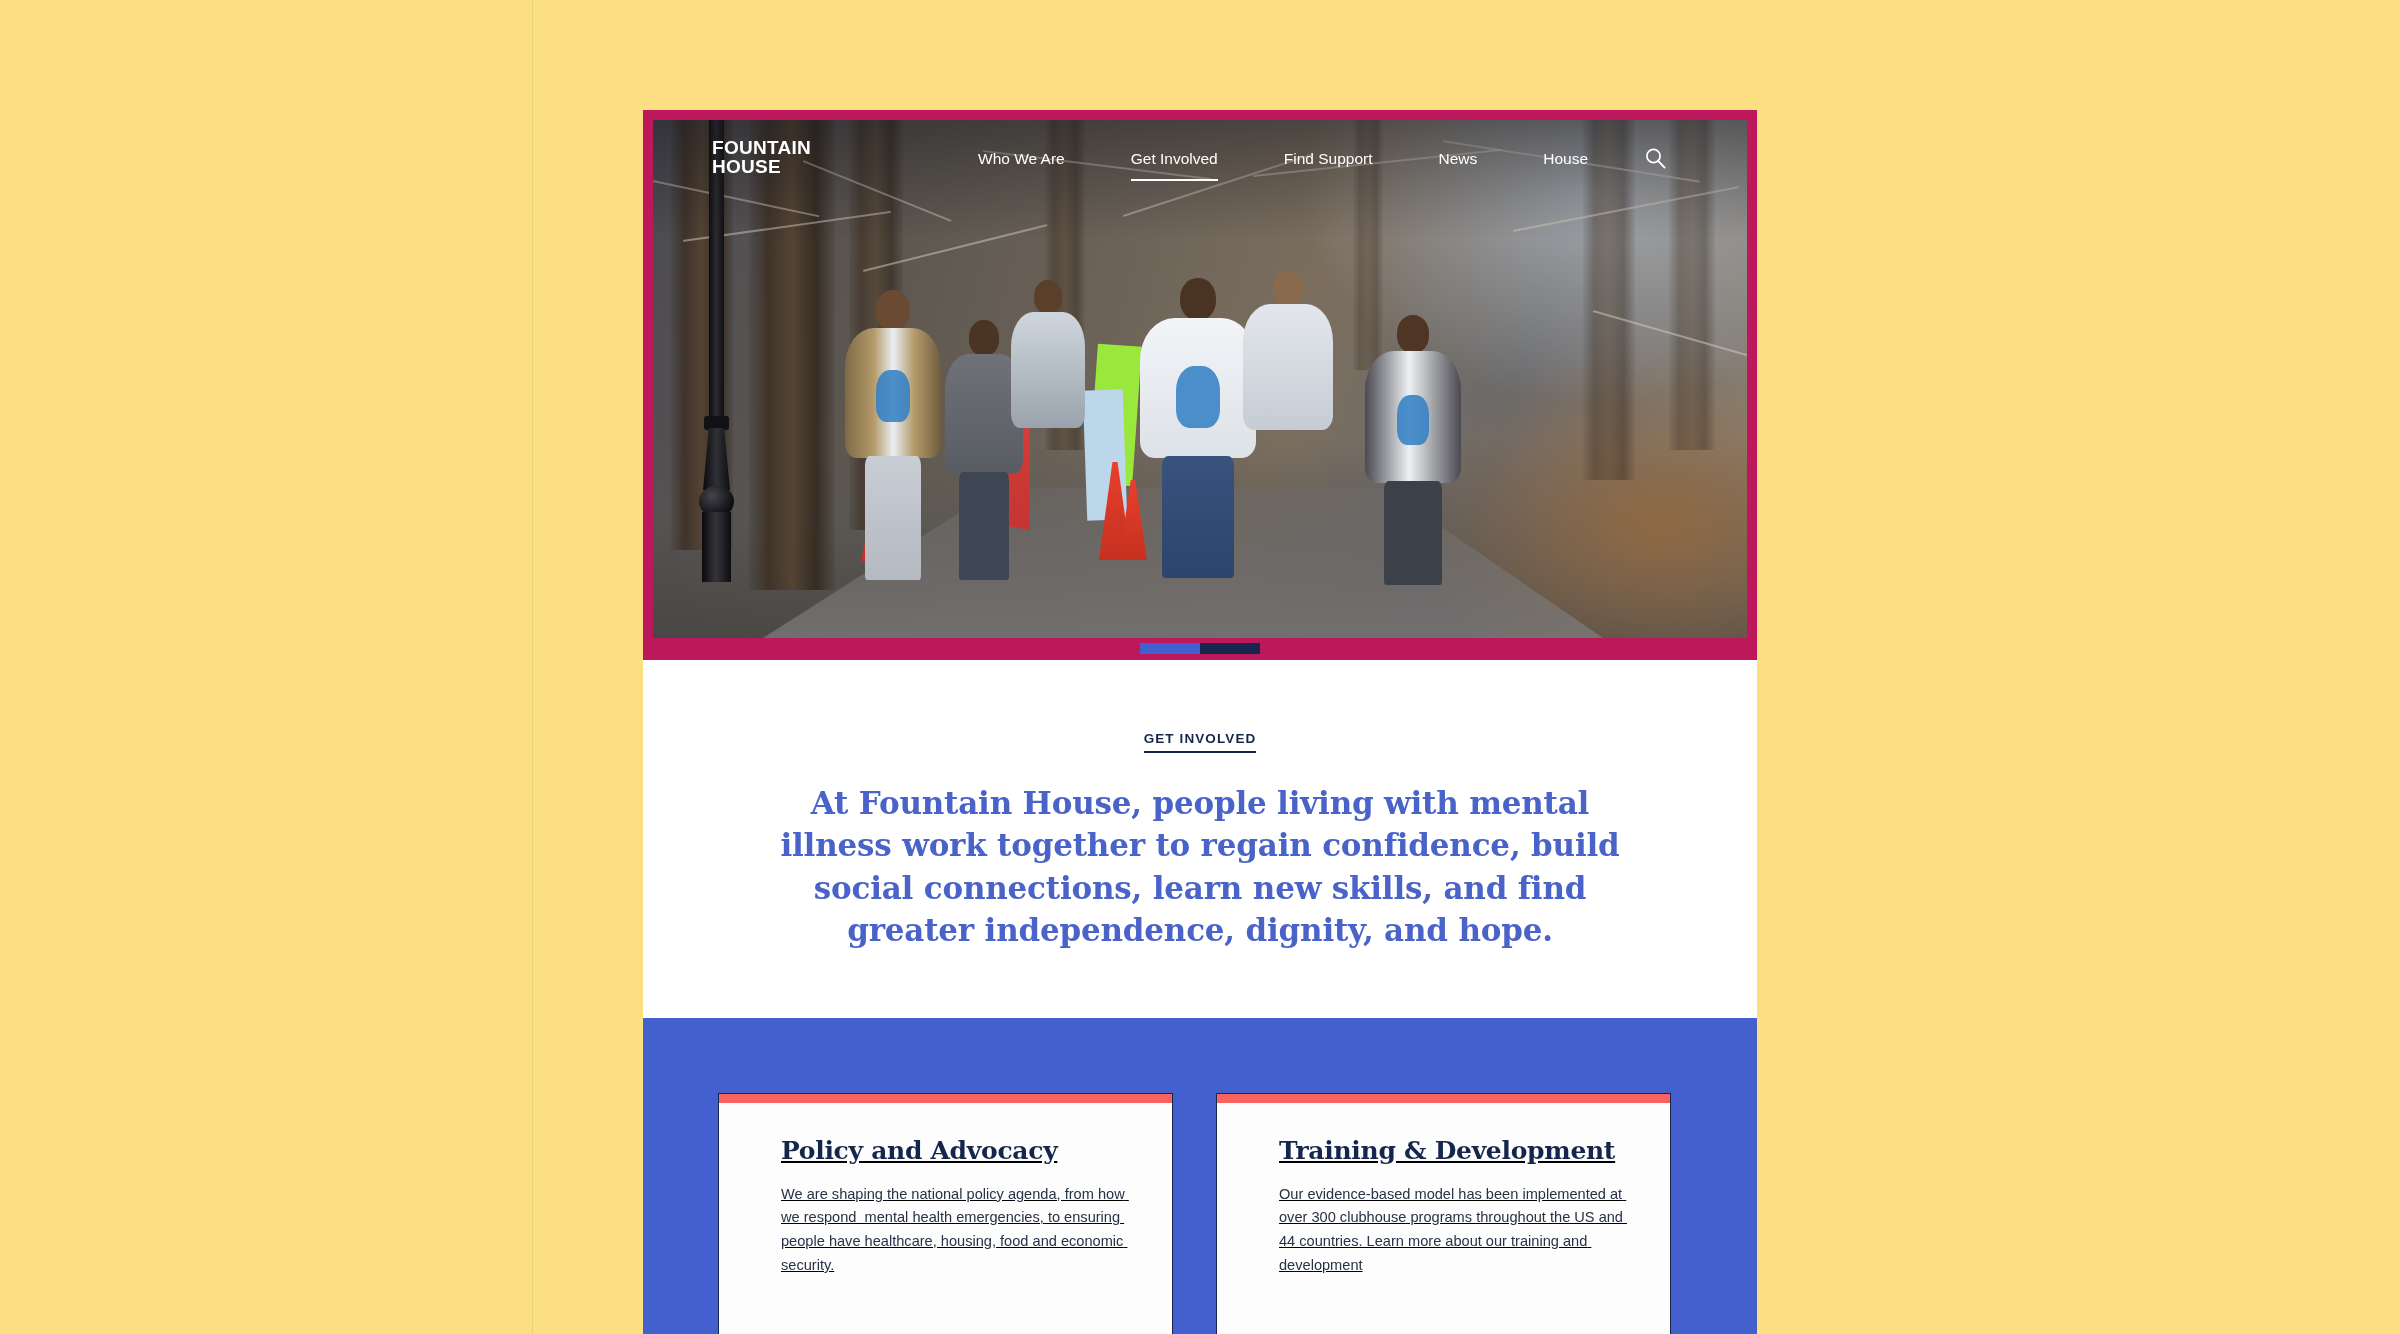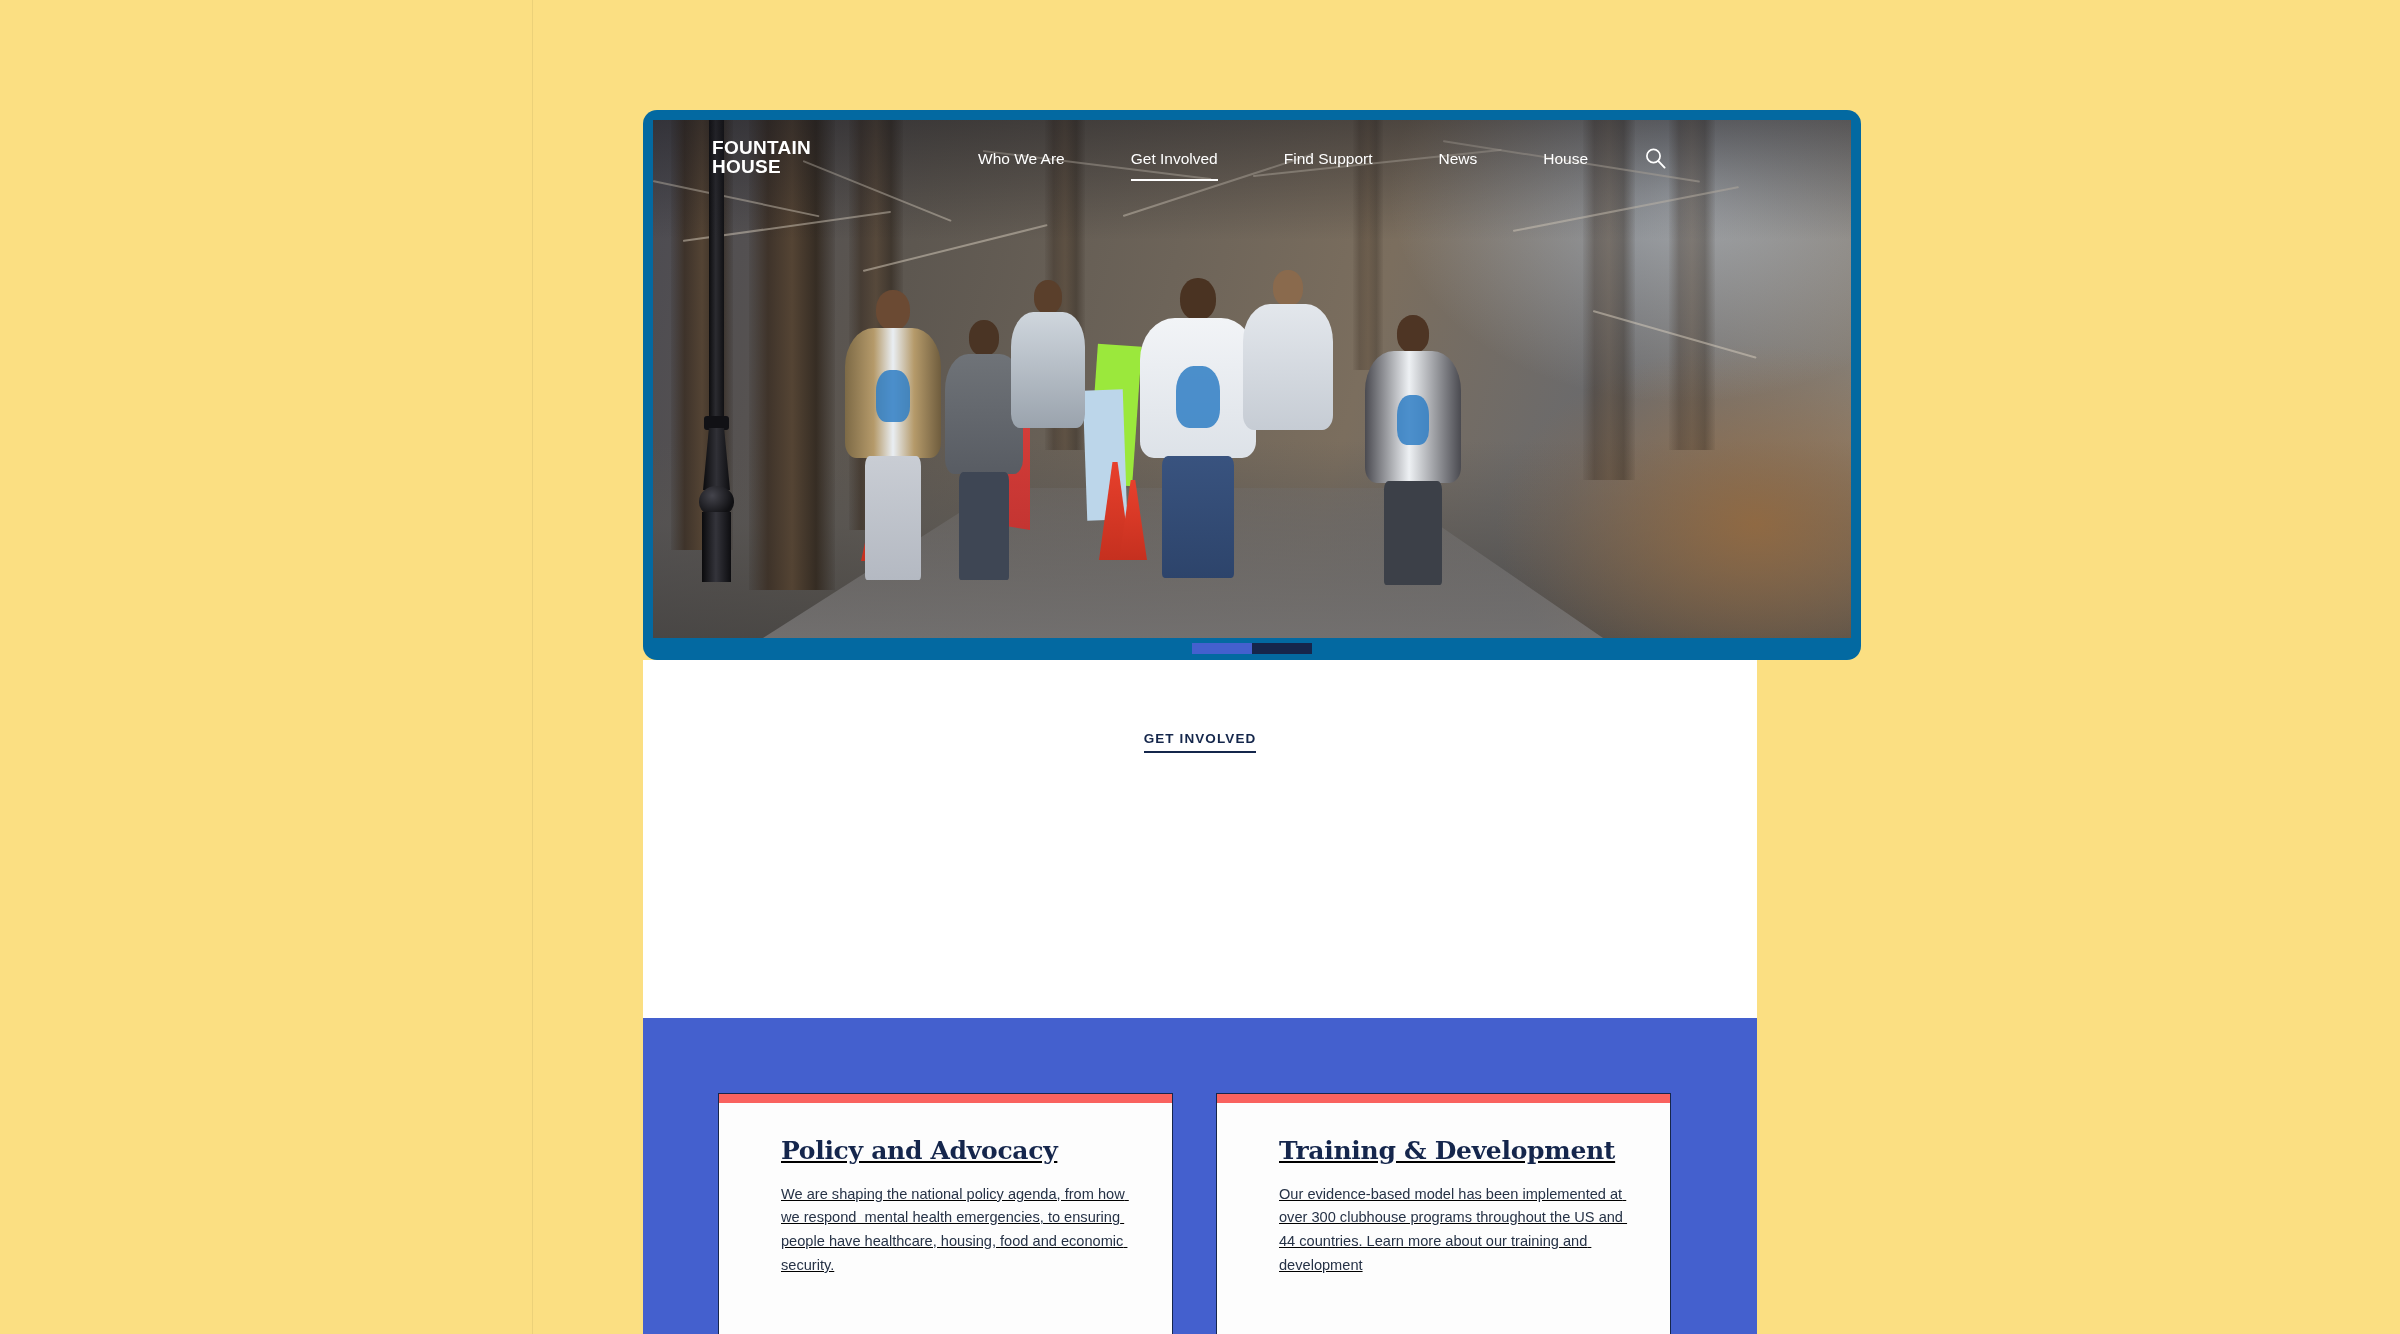--- a/index.html
+++ b/index.html
@@ -45,11 +45,10 @@
     position: absolute;
     left: 0;
     top: 110px;
-    width: 1218px;
+    width: 1114px;
     height: 550px;
-    background: #0369a1;
+    background: #be185d;
     padding: 10px 10px 22px 10px;
-    border-radius: 14px;
   }
 
   #hero-media {

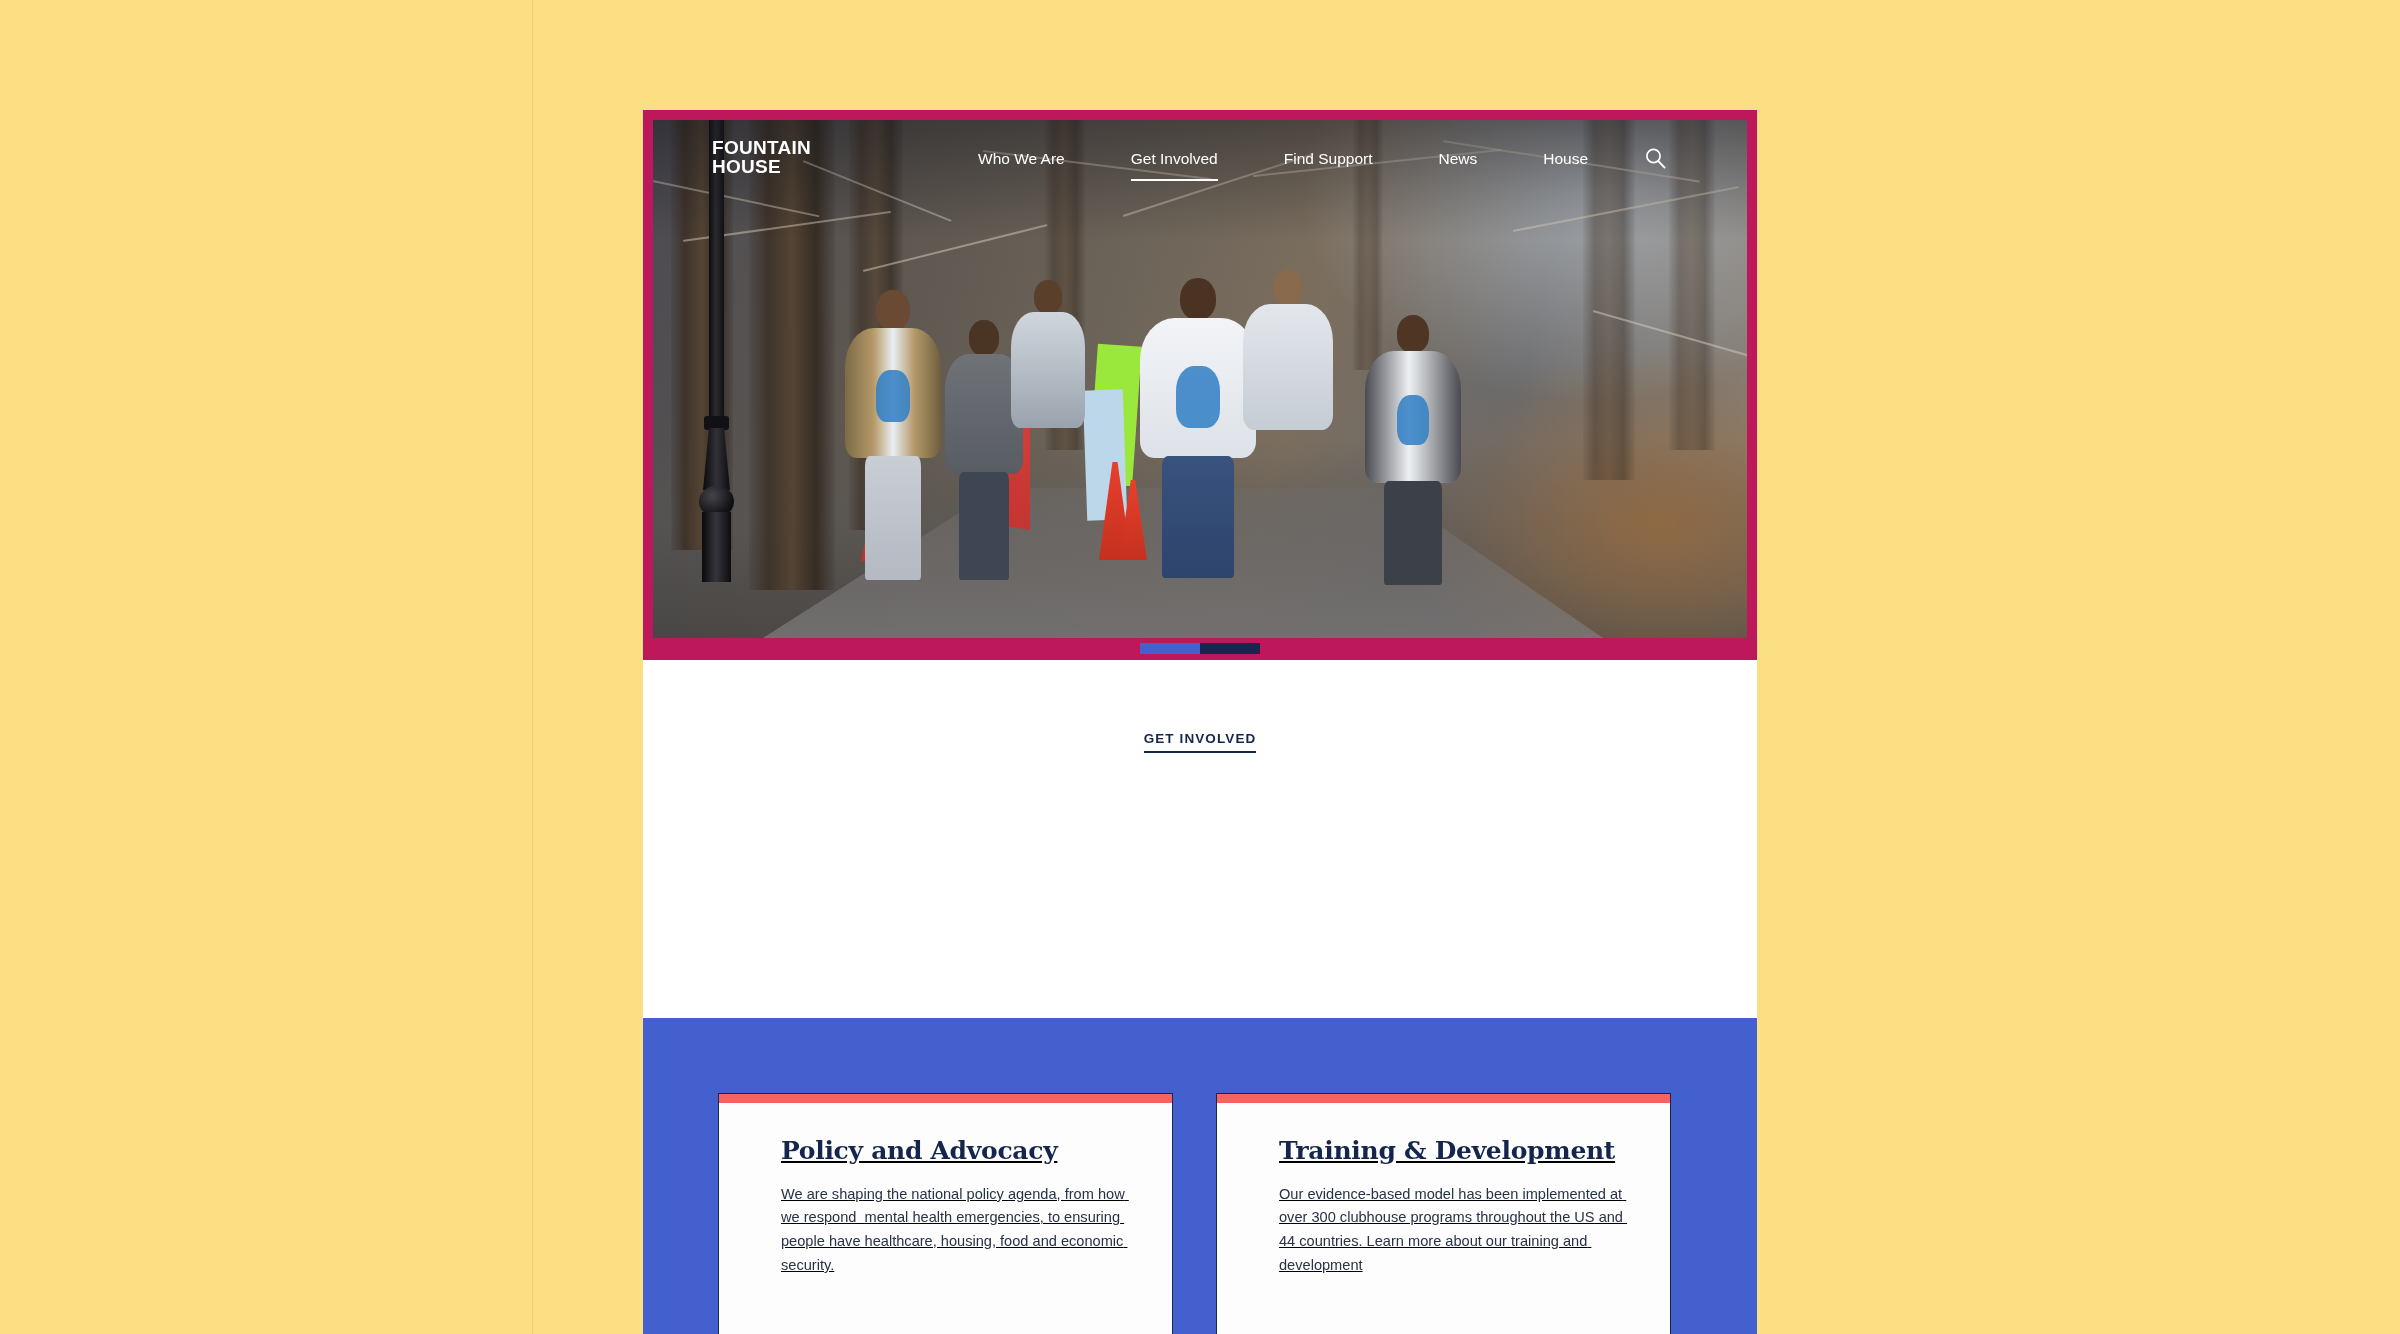--- a/index.html
+++ b/index.html
@@ -492,6 +492,7 @@
 
     <section id="intro">
       <div id="eyebrow">GET INVOLVED</div>
+      <h1 id="intro-heading">At Fountain House, people living with mental illness work together to regain confidence, build social connections, learn new skills, and find greater independence, dignity, and hope.</h1>
     </section>
 
     <section id="cards-section">

